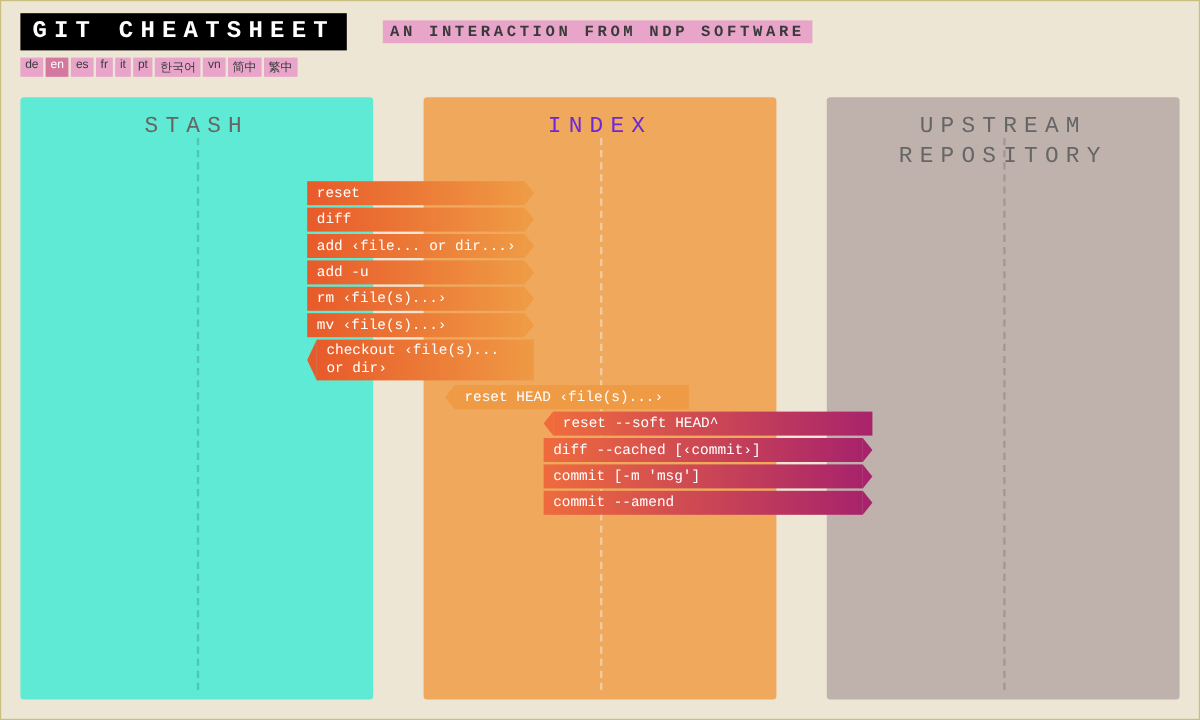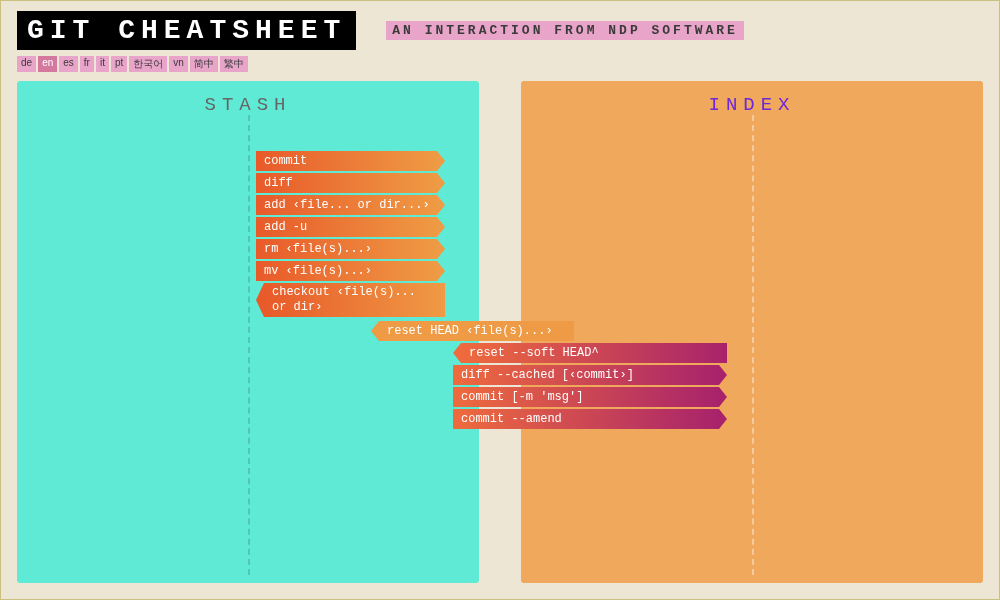--- a/index.html
+++ b/index.html
@@ -22,7 +22,7 @@
   background: #000;
   color: #fff;
   font-family: 'Courier New', monospace;
-  font-size: 28px;
+  font-size: 20px;
   font-weight: bold;
   letter-spacing: 6px;
   padding: 4px 10px;

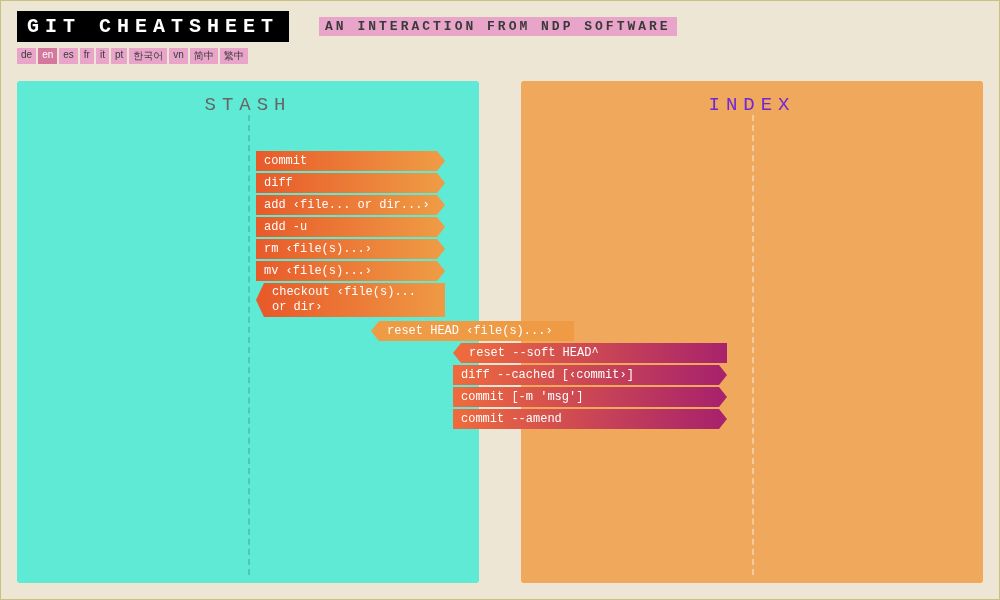--- a/index.html
+++ b/index.html
@@ -165,6 +165,9 @@
   <div class="col c2">
     <div class="col-head">INDEX</div>
   </div>
+  <div class="col c4">
+    <div class="col-head">UPSTREAM REPOSITORY</div>
+  </div>
 </div>
 
 <div class="commands">

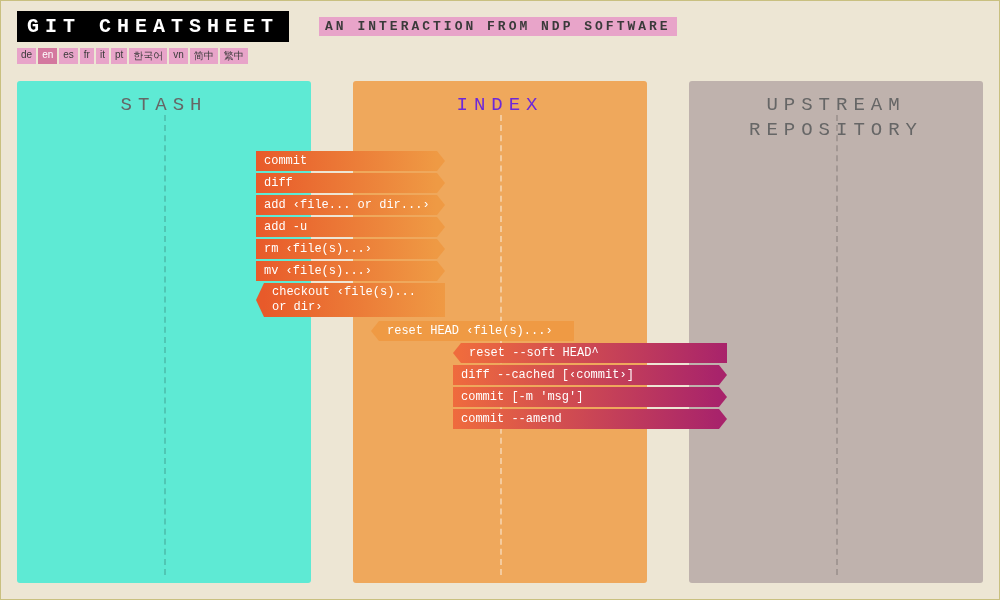--- a/index.html
+++ b/index.html
@@ -172,7 +172,7 @@
 
 <div class="commands">
 
-  <div class="cmd g-ws-idx right" style="left:239px; width:181px; top:0px;">commit</div>
+  <div class="cmd g-ws-idx right" style="left:239px; width:181px; top:0px;">reset</div>
   <div class="cmd g-ws-idx right" style="left:239px; width:181px; top:22px;">diff</div>
   <div class="cmd g-ws-idx right" style="left:239px; width:181px; top:44px;">add ‹file... or dir...›</div>
   <div class="cmd g-ws-idx right" style="left:239px; width:181px; top:66px;">add -u</div>

